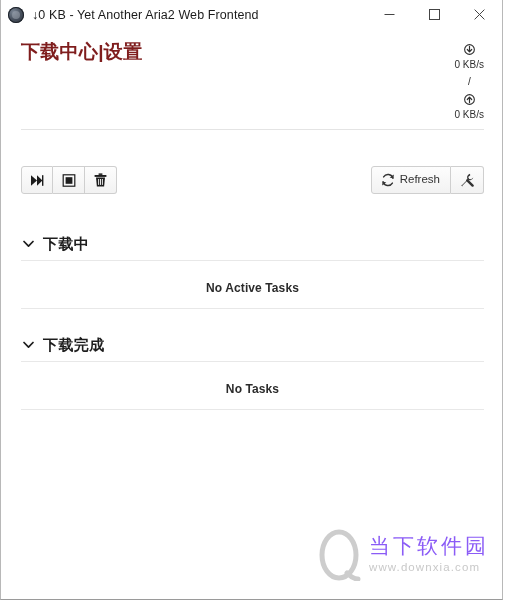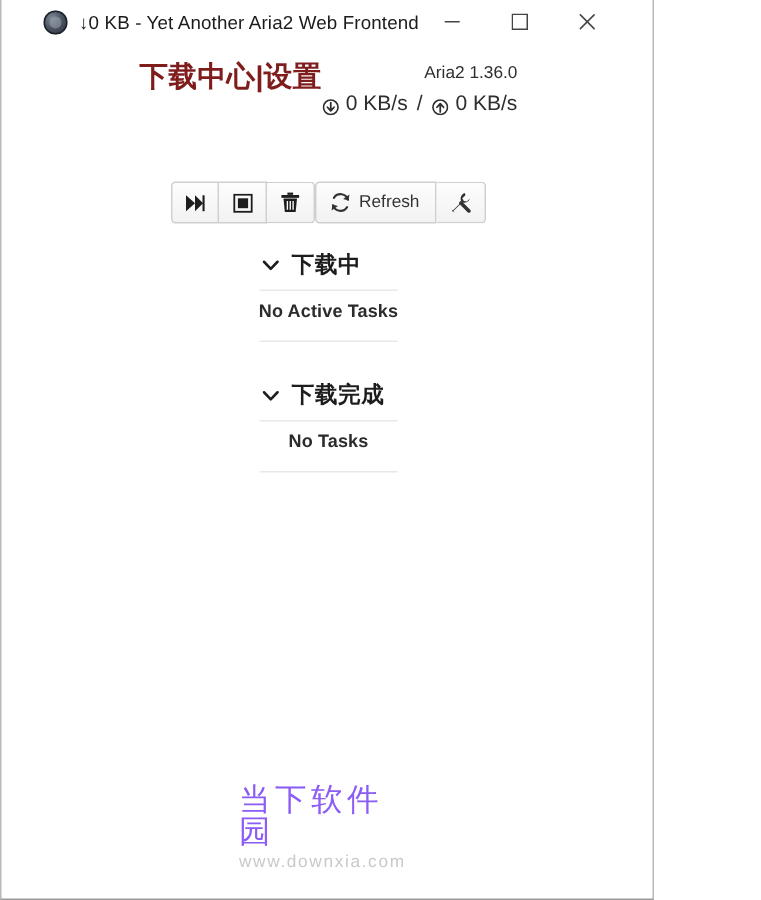--- a/index.html
+++ b/index.html
@@ -16,7 +16,7 @@
 
   #app-window {
     position: relative;
-    width: 436px;
+    width: 503px;
     height: 600px;
     box-sizing: border-box;
     border-left: 1px solid #b8b8b8;
@@ -25,7 +25,6 @@
     background: #ffffff;
     display: flex;
     flex-direction: column;
-    align-items: center;
   }
 
   

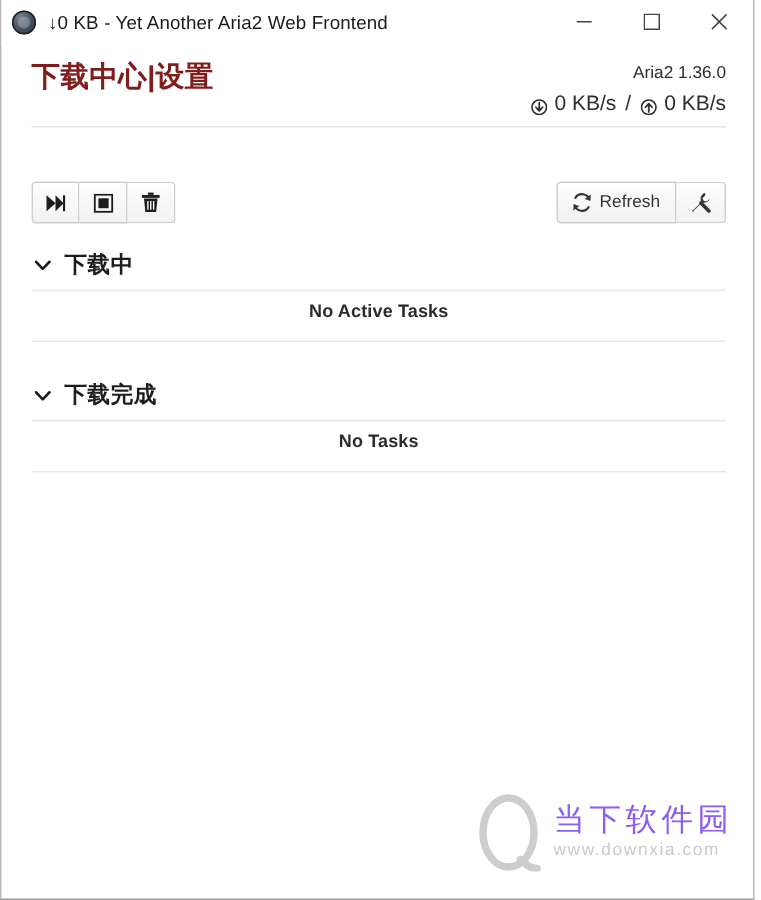--- a/index.html
+++ b/index.html
@@ -291,7 +291,6 @@
       <span>下载中心</span><span class="sep">|</span><span>设置</span>
     </div>
     <div id="header-right">
-      <div id="aria2-version">Aria2 1.36.0</div>
       <div id="speed-row">
         <span class="speed-icon">
           <svg width="11" height="11" viewBox="0 0 12 12">

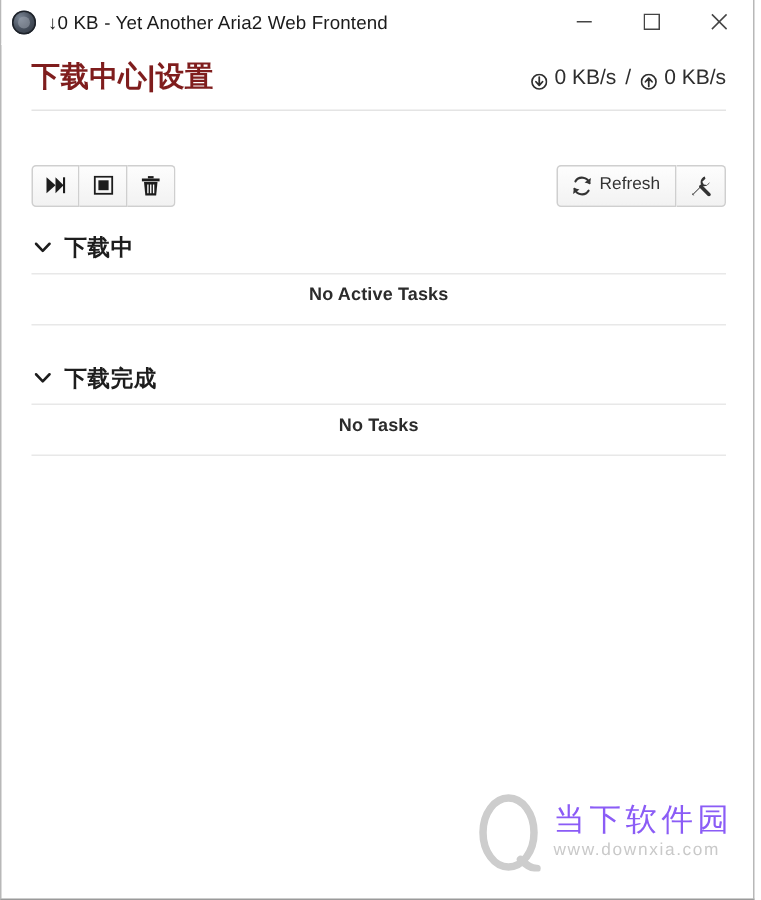--- a/index.html
+++ b/index.html
@@ -122,7 +122,7 @@
   }
   #speed-row {
     margin-top: 2px;
-    font-size: 14px;
+    font-size: 10px;
     color: #2e2e2e;
     display: flex;
     align-items: center;
@@ -130,6 +130,7 @@
     gap: 5px;
     white-space: nowrap;
     line-height: 1.2;
+    flex-direction: column;
   }
   .speed-icon {
     display: inline-block;

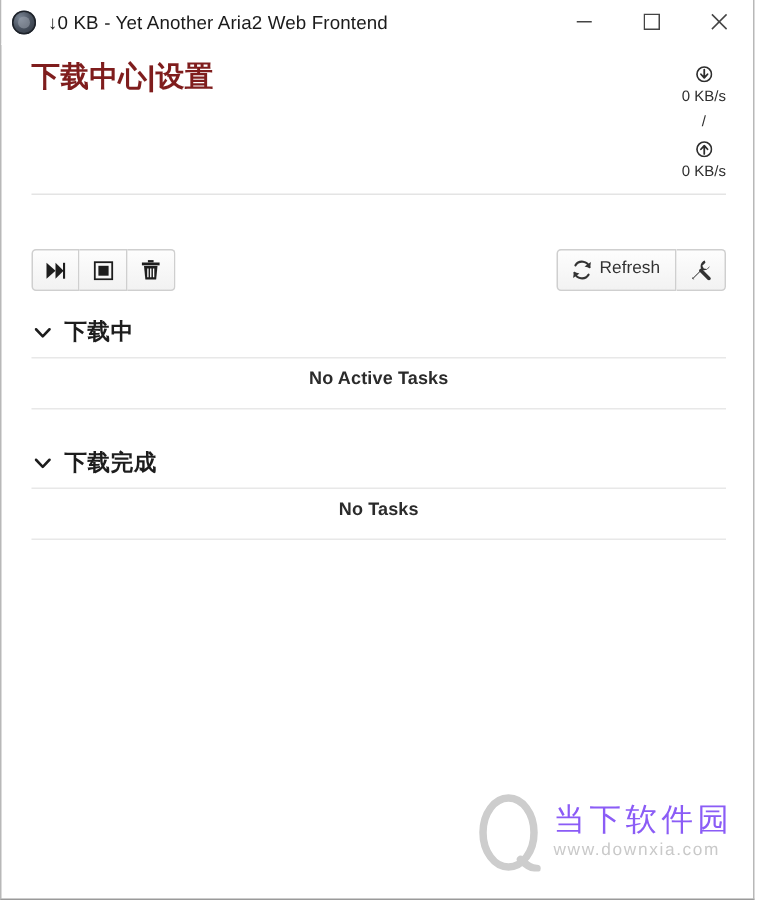--- a/index.html
+++ b/index.html
@@ -198,7 +198,7 @@
     position: relative;
     overflow: hidden;
   }
-  .section { margin-top: 20px; }
+  .section { margin-top: 42px; }
   #section-completed { margin-top: 28px; }
 
   .section-header {

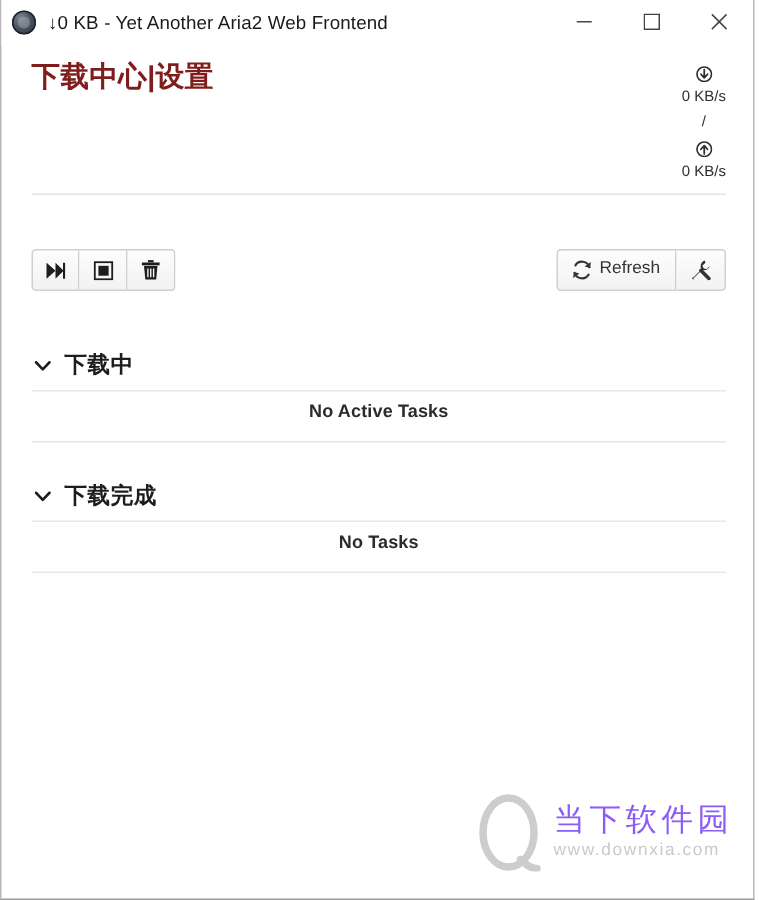--- a/index.html
+++ b/index.html
@@ -225,7 +225,7 @@
     font-size: 12px;
     font-weight: bold;
     color: #2b2b2b;
-    padding: 6px 0 13px;
+    padding: 20px 0 13px;
     letter-spacing: .1px;
   }
 

